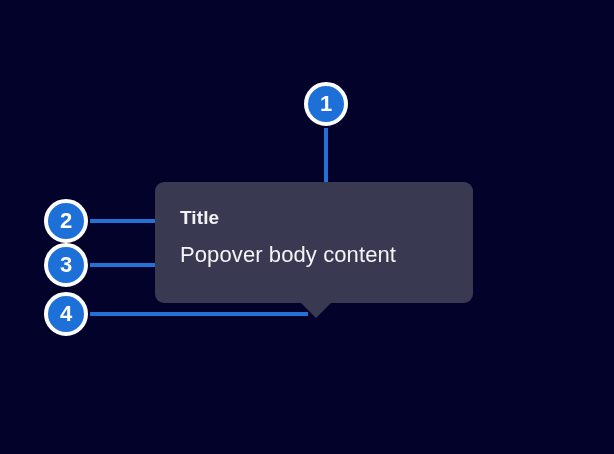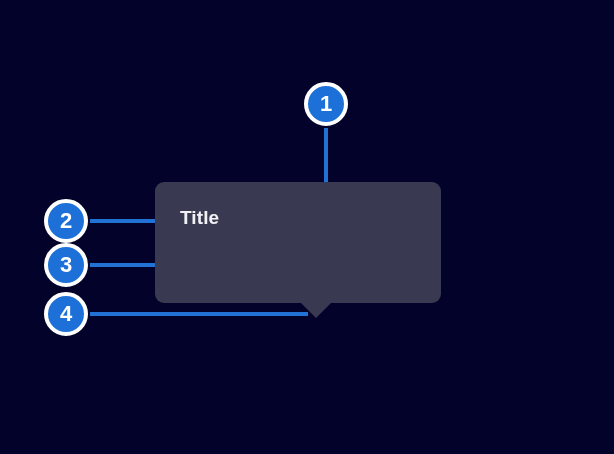--- a/index.html
+++ b/index.html
@@ -25,7 +25,7 @@
     position: absolute;
     left: 155px;
     top: 182px;
-    width: 286px;
+    width: 318px;
     height: 121px;
     background: #393a51;
     border-radius: 9px;

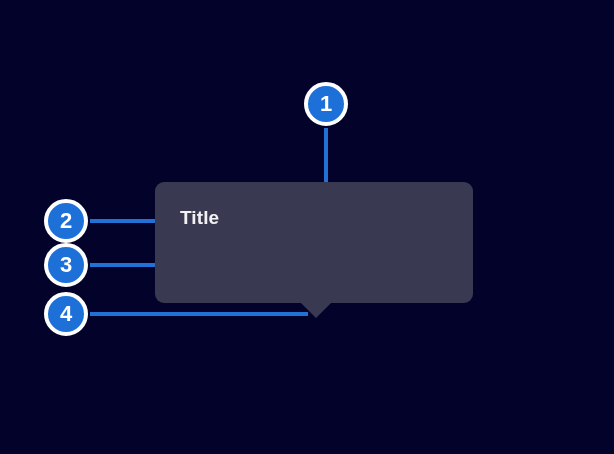--- a/index.html
+++ b/index.html
@@ -112,6 +112,7 @@
 
   <div class="popover">
     <div class="popover-title">Title</div>
+    <div class="popover-body">Popover body content</div>
     <div class="popover-arrow"></div>
   </div>
 

